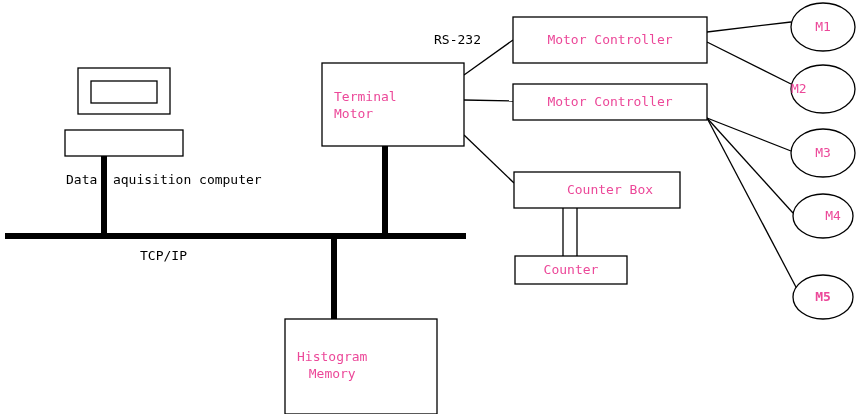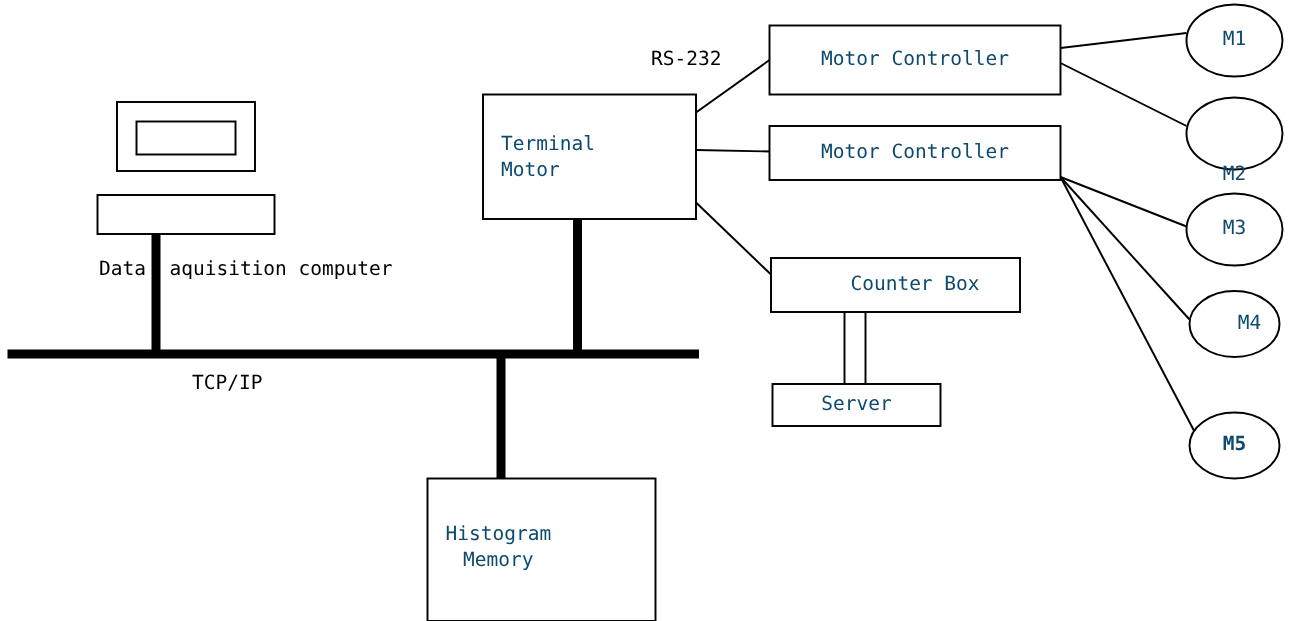--- a/index.html
+++ b/index.html
@@ -26,7 +26,7 @@
     position: absolute;
     font-family: "DejaVu Sans Mono", monospace;
     font-size: 13px;
-    color: #0c4a6e;
+    color: #ec4899;
     line-height: 17px;
     white-space: pre;
     pointer-events: none;

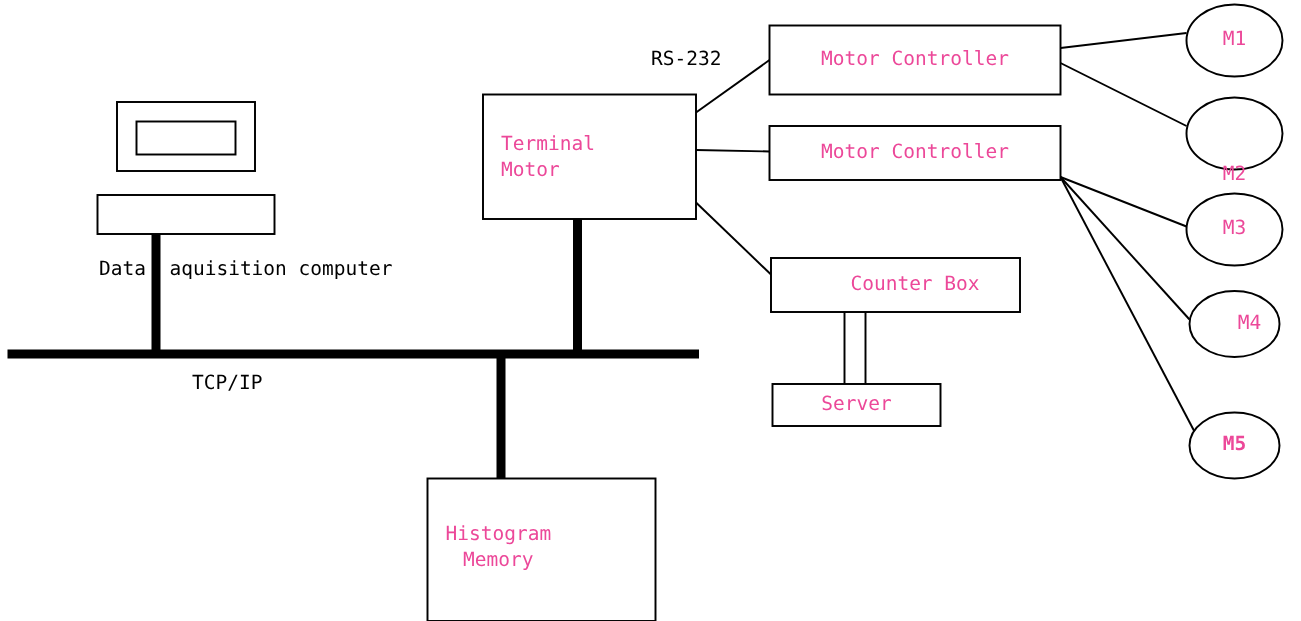--- a/index.html
+++ b/index.html
@@ -93,7 +93,7 @@
       <div class="node-label" style="left: 297px; top: 348px; text-align: center;">Histogram
 Memory</div>
       <div class="node-label" style="left: 791px; top: 18px; width: 64px; text-align: center;">M1</div>
-      <div class="node-label" style="left: 791px; top: 80px; width: 64px; text-align: center; margin-top: 28px;">M2</div>
+      <div class="node-label" style="left: 791px; top: 80px; width: 64px; ">M2</div>
       <div class="node-label" style="left: 791px; top: 144px; width: 64px; text-align: center;">M3</div>
       <div class="node-label" style="left: 793px; top: 207px; width: 80px; text-align: center;">M4</div>
       <div class="node-label" style="left: 793px; top: 288px; width: 60px; text-align: center; font-weight: bold;">M5</div>

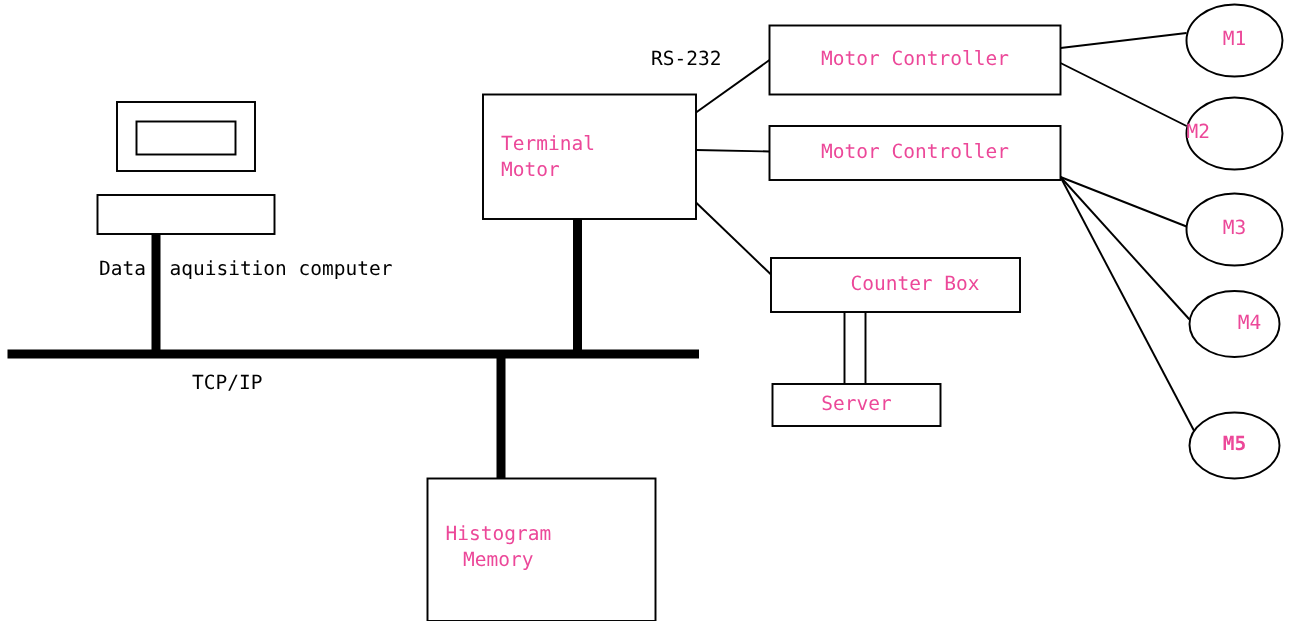--- a/index.html
+++ b/index.html
@@ -98,7 +98,7 @@
       <div class="node-label" style="left: 793px; top: 207px; width: 80px; text-align: center;">M4</div>
       <div class="node-label" style="left: 793px; top: 288px; width: 60px; text-align: center; font-weight: bold;">M5</div>
       <div class="free-label" style="left: 66px; top: 172px;">Data  aquisition computer</div>
-      <div class="free-label" style="left: 128px; top: 248px;">TCP/IP</div>
+      <div class="free-label" style="left: 140px; top: 248px;">TCP/IP</div>
       <div class="free-label" style="left: 434px; top: 32px;">RS-232</div>
     </div>
 

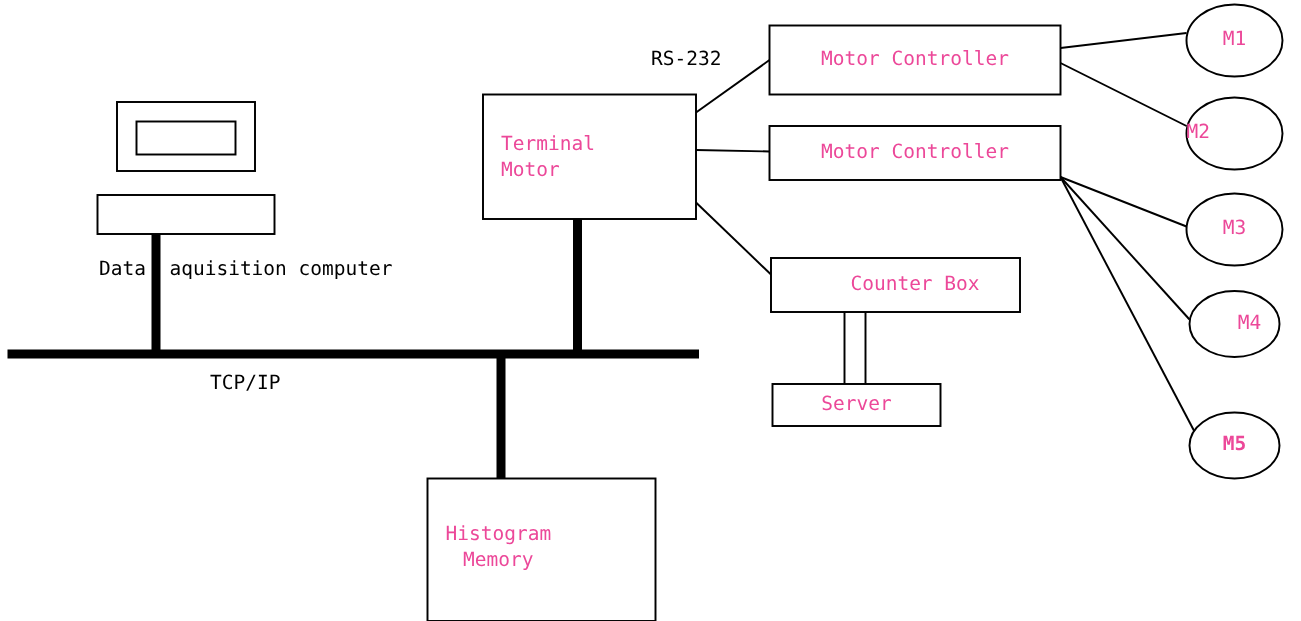--- a/index.html
+++ b/index.html
@@ -89,7 +89,7 @@
       <div class="node-label" style="left: 513px; top: 31px; width: 194px; text-align: center;">Motor Controller</div>
       <div class="node-label" style="left: 513px; top: 93px; width: 194px; text-align: center;">Motor Controller</div>
       <div class="node-label" style="left: 514px; top: 181px; width: 192px; text-align: center;">Counter Box</div>
-      <div class="node-label" style="left: 515px; top: 261px; width: 112px; text-align: center;">Server</div>
+      <div class="node-label" style="left: 515px; top: 261px; width: 112px; text-align: center;">Counter</div>
       <div class="node-label" style="left: 297px; top: 348px; text-align: center;">Histogram
 Memory</div>
       <div class="node-label" style="left: 791px; top: 18px; width: 64px; text-align: center;">M1</div>

